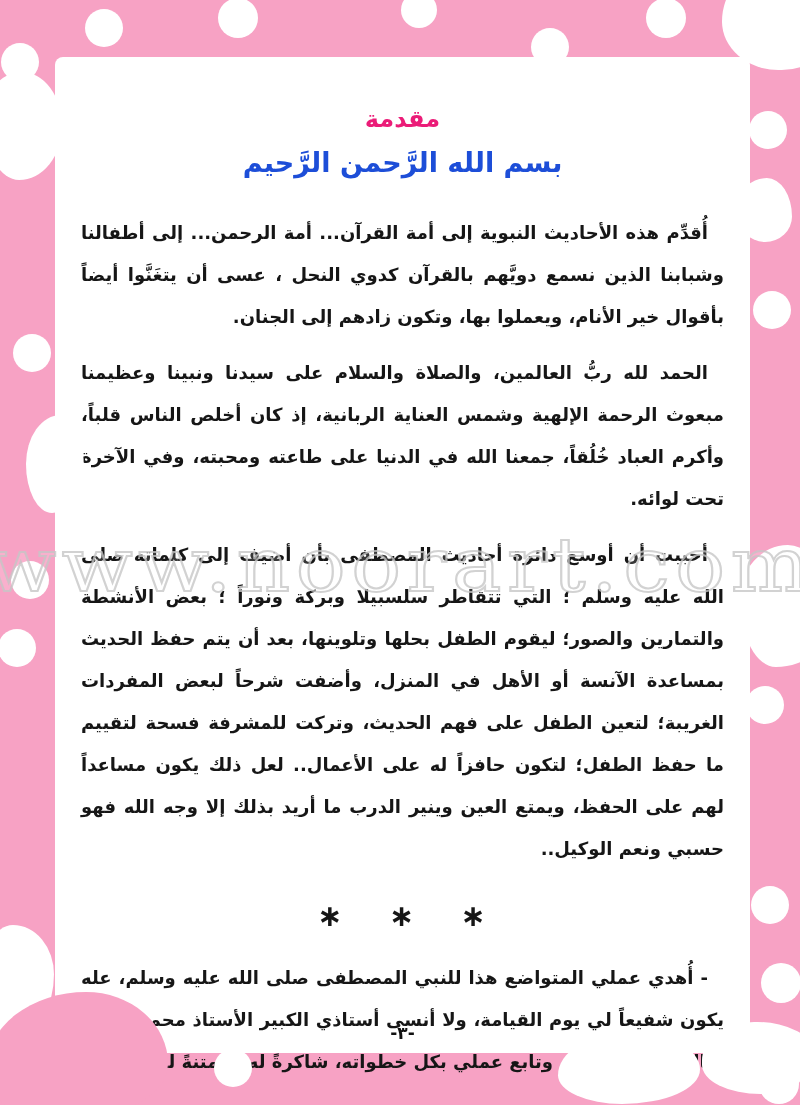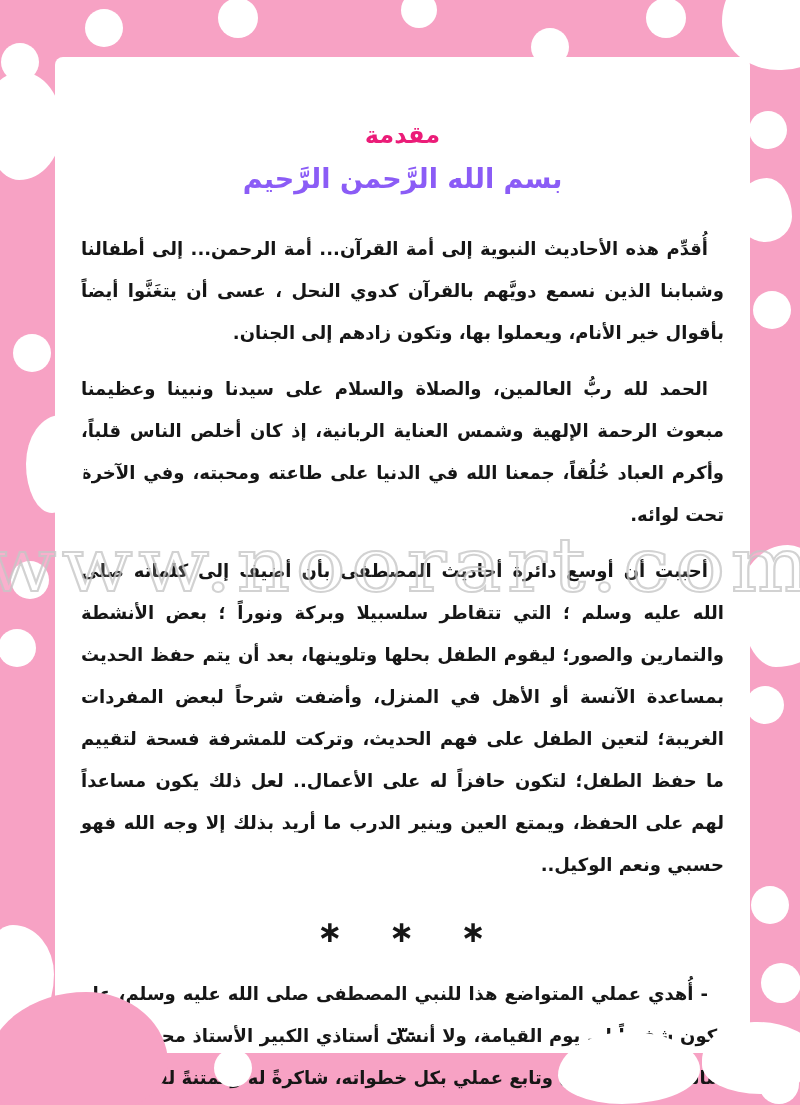--- a/index.html
+++ b/index.html
@@ -19,7 +19,7 @@
   }
   .inner{position:relative;height:100%;padding:0 26px;box-sizing:border-box;direction:rtl;}
   .title{
-    margin:0;padding-top:64px;text-align:center;
+    margin:0;padding-top:48px;text-align:center;
     color:#eb1c78;font-size:24px;font-weight:bold;
   }
   .basmala{

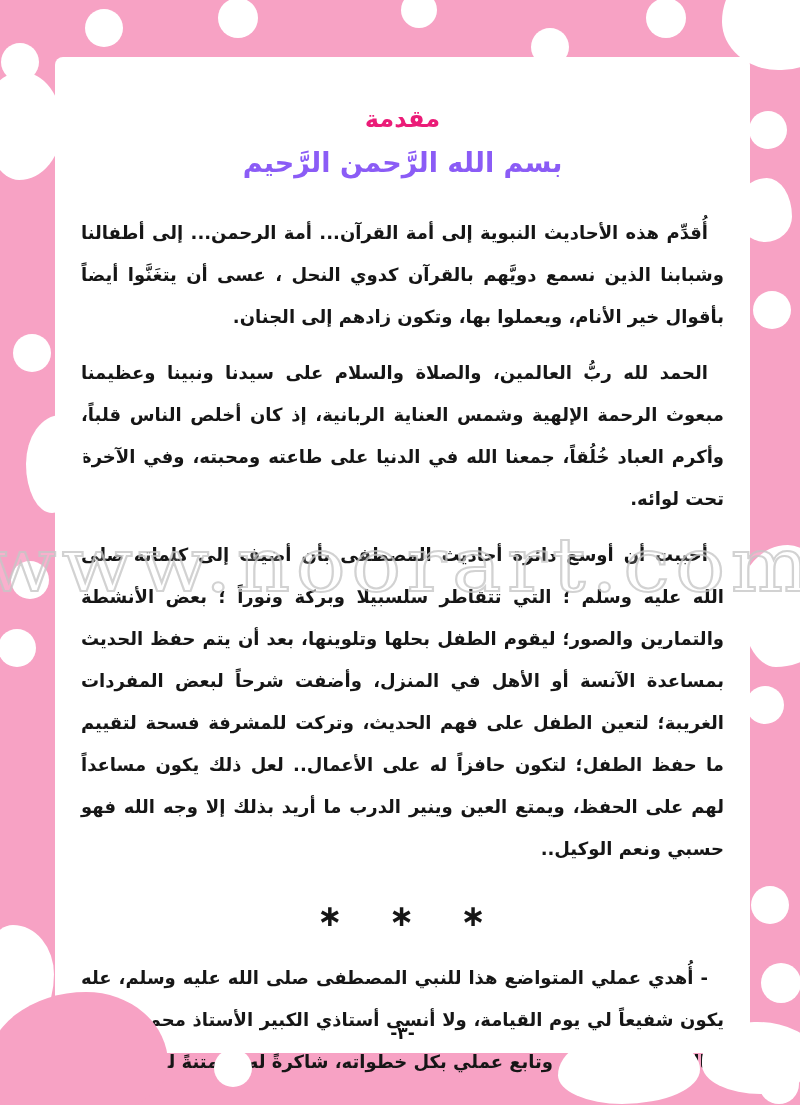--- a/index.html
+++ b/index.html
@@ -23,7 +23,7 @@
     color:#eb1c78;font-size:24px;font-weight:bold;
   }
   .basmala{
-    margin:14px 0 0 0;text-align:center;color:#8b5cf6;
+    margin:14px 0 0 0;text-align:center;color:#1d4ed8;
     font-size:27px;font-weight:bold;
   }
   .body-text{margin-top:34px;color:#161616;}

